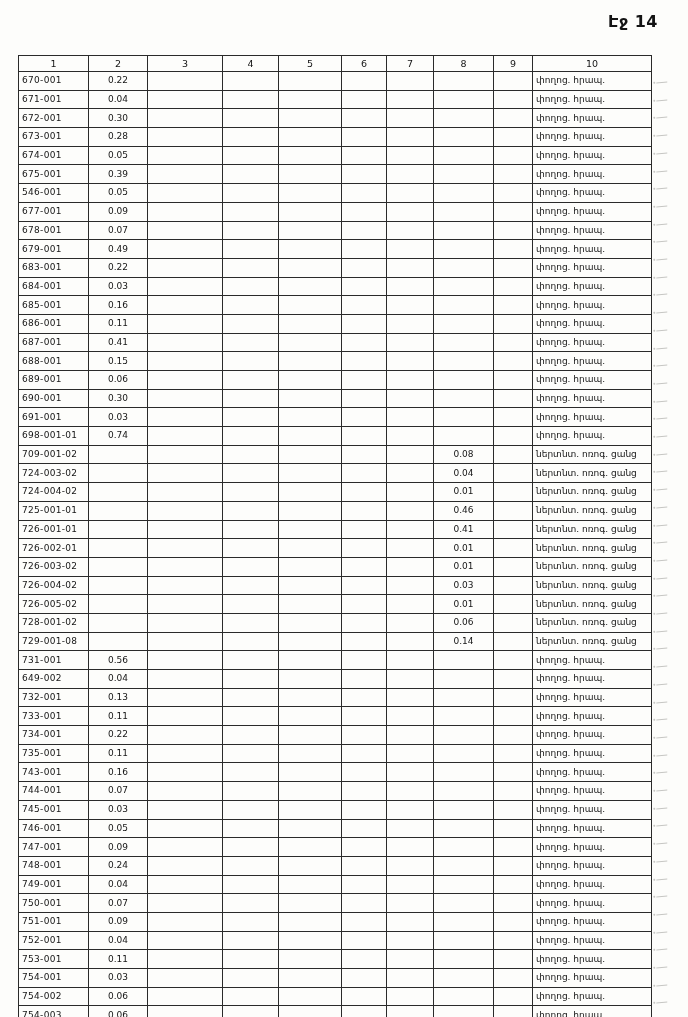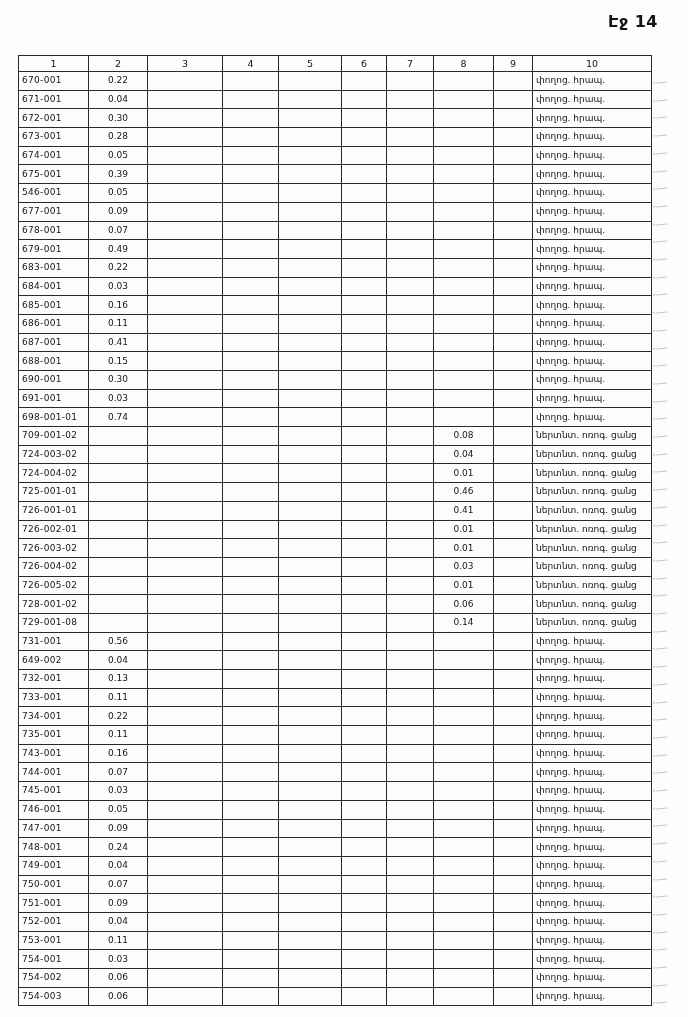--- a/index.html
+++ b/index.html
@@ -290,6 +290,18 @@
       <td class="c-desc">փողոց. հրապ.</td>
     </tr>
         <tr>
+      <td class="c-code">689-001</td>
+      <td class="c-num">0.06</td>
+      <td></td>
+      <td></td>
+      <td></td>
+      <td></td>
+      <td></td>
+      <td class="c-num"></td>
+      <td></td>
+      <td class="c-desc">փողոց. հրապ.</td>
+    </tr>
+        <tr>
       <td class="c-code">690-001</td>
       <td class="c-num">0.30</td>
       <td></td>

